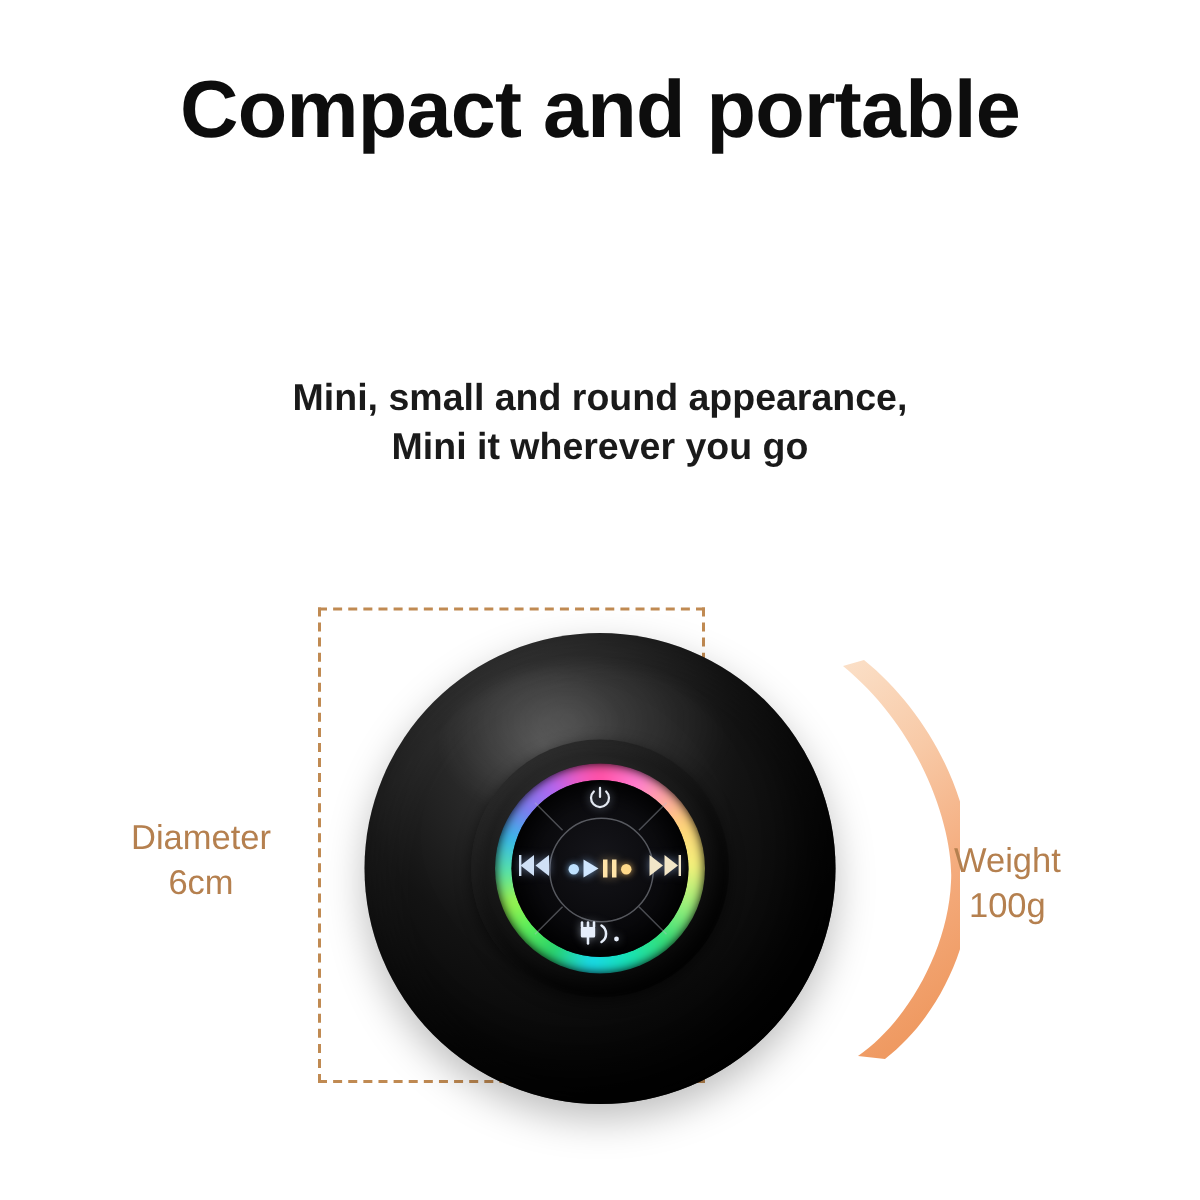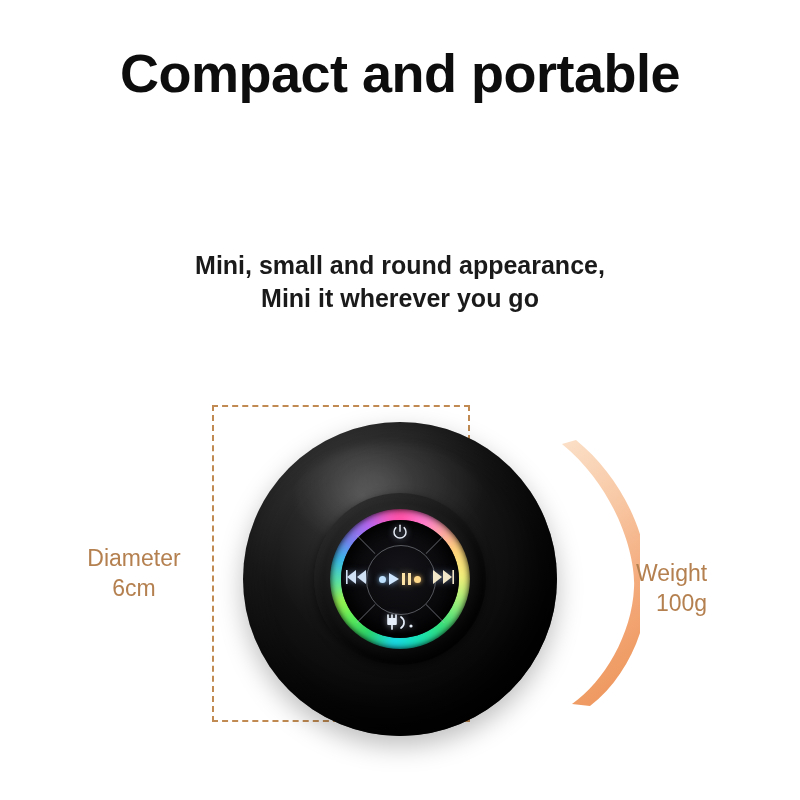--- a/index.html
+++ b/index.html
@@ -276,7 +276,7 @@
   .label-weight {
     left: 636px;
     top: 178px;
-    text-align: right;
+    text-align: center;
   }
 </style>
 </head>

